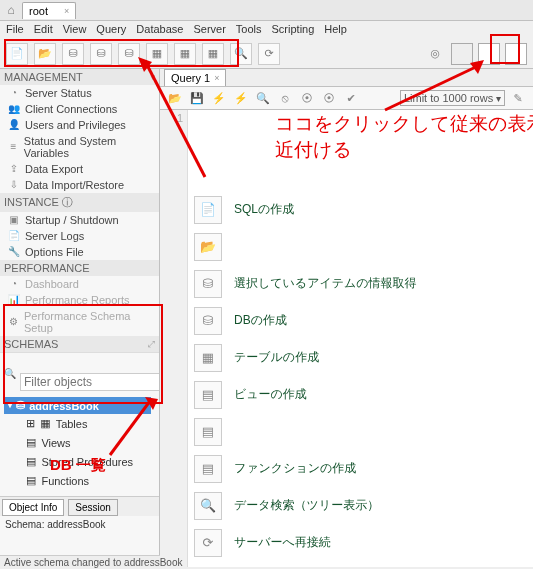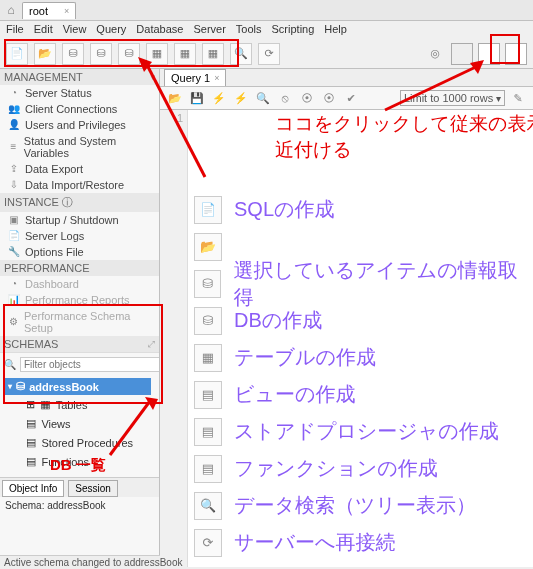--- a/index.html
+++ b/index.html
@@ -45,7 +45,7 @@
   .actions { flex:1; padding: 6px 2px; overflow:hidden;}
   .act-row { display:flex; align-items:center; gap:12px; height:37px; }
   .act-ico { width:28px; height:28px; border:1px solid #ccc; background:#fafafa; display:flex; align-items:center; justify-content:center; color:#888; font-size:13px; margin-left:4px;}
-  .act-lbl { color:#8b5cf6; font-size:20px; }
+  .act-lbl { color:#14532d; font-size:12px; }
   .statusbar { height:14px; background:#eee; border-top:1px solid #ccc; font-size:10px; color:#555; padding:0 4px; line-height:14px;}
   
   .anno-rect-toolbar { position:absolute; left:4px; top:39px; width:235px; height:28px; border:2px solid #e50000; pointer-events:none;}

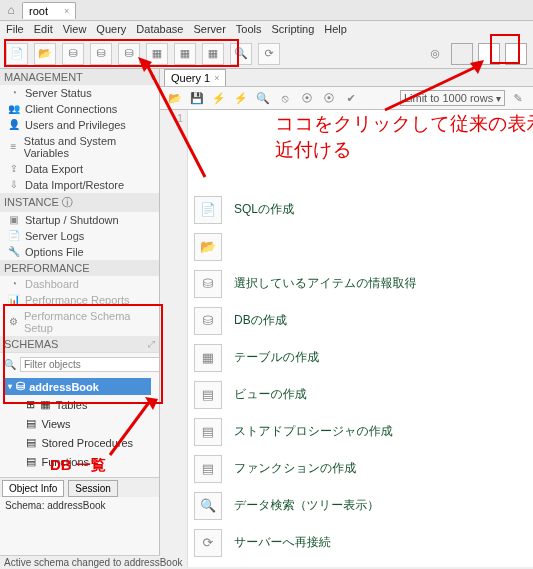--- a/index.html
+++ b/index.html
@@ -24,7 +24,7 @@
   .side-item { display:flex; align-items:center; gap:5px; padding: 2px 8px; color:#444; }
   .side-ico { width:12px; height:12px; display:inline-block; text-align:center; color:#888; font-size:10px; line-height:12px;}
   .filter-row { padding:4px 4px; display:flex; align-items:center; gap:4px; border-top:1px solid #ddd;}
-  .filter-row input { flex:1; font-size:10px; color:#aaa; border:1px solid #ccc; padding:1px 3px;}
+  .filter-row input { flex:1; font-size:12px; color:#aaa; border:1px solid #ccc; padding:1px 3px;margin-top:16px;}
   .schema-box { margin: 0; padding: 2px 6px 6px 14px; }
   .schema-sel { background:#4a90d9; color:#fff; font-weight:bold; padding:2px 4px; margin: 0 2px 0 -10px; display:flex; align-items:center; gap:4px;}
   .schema-sel .bullet{color:#fff; font-size:8px;}

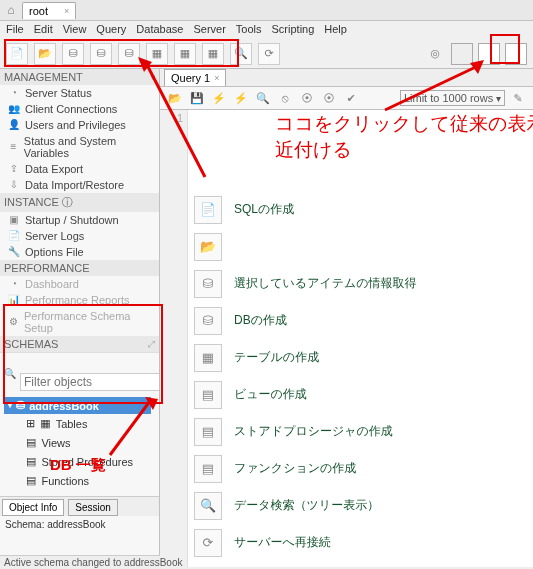--- a/index.html
+++ b/index.html
@@ -253,7 +253,6 @@
           </div>
         <div class="act-row">
             <div class="act-ico">▤</div>
-            <span class="act-lbl">ストアドプロシージャの作成</span>
           </div>
         <div class="act-row">
             <div class="act-ico">▤</div>

